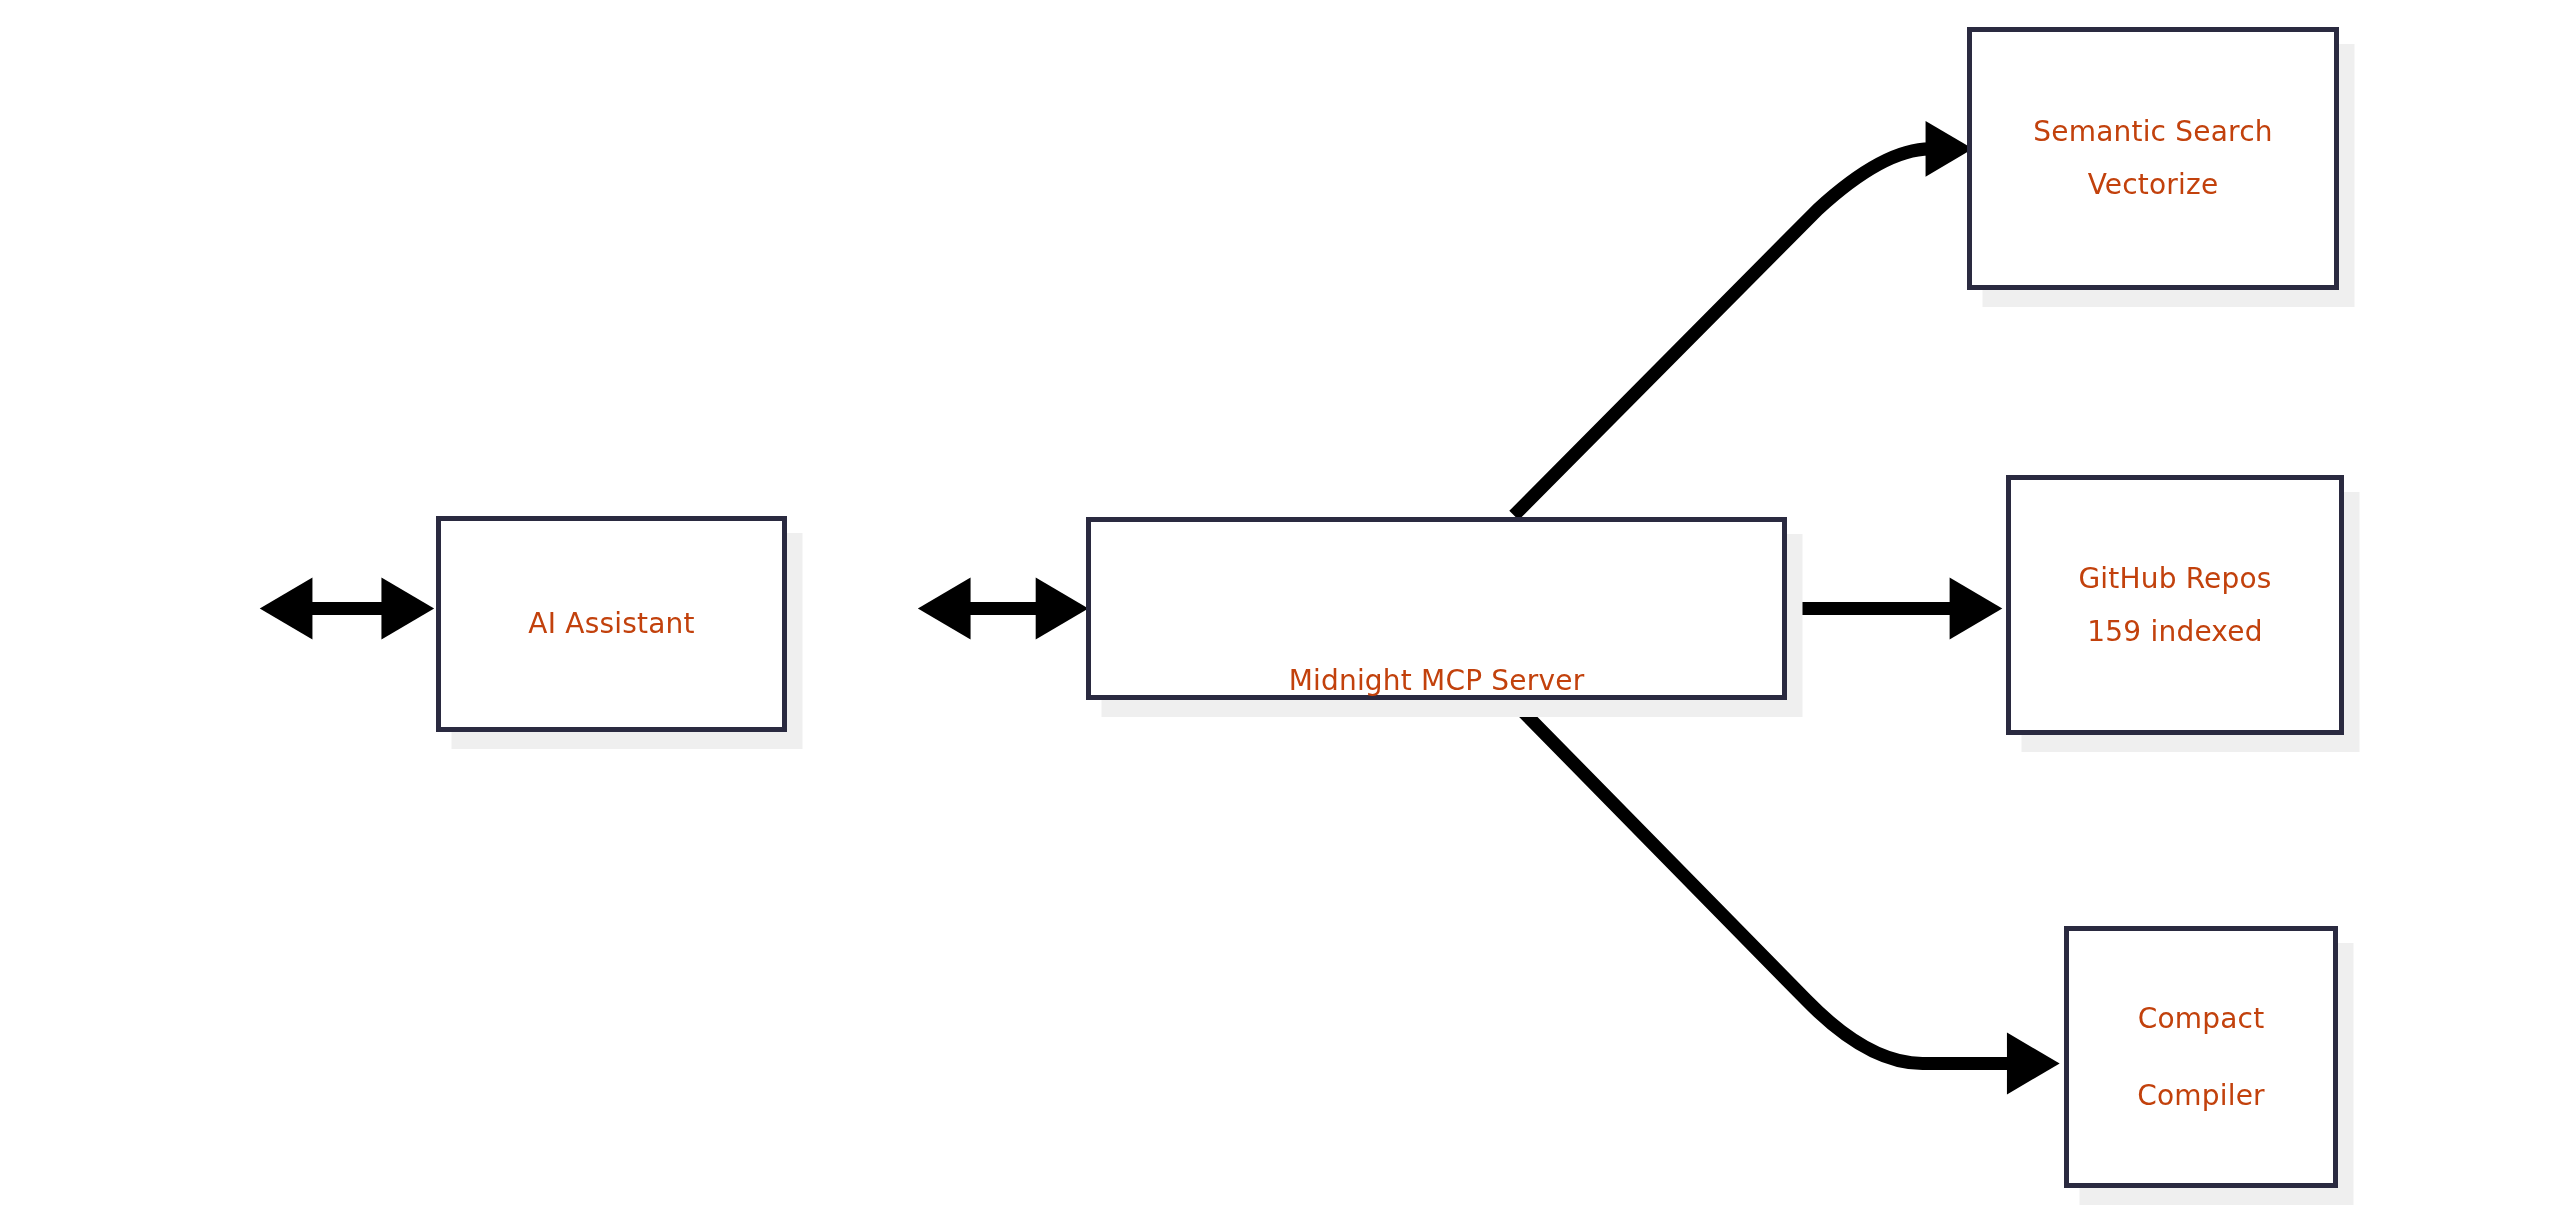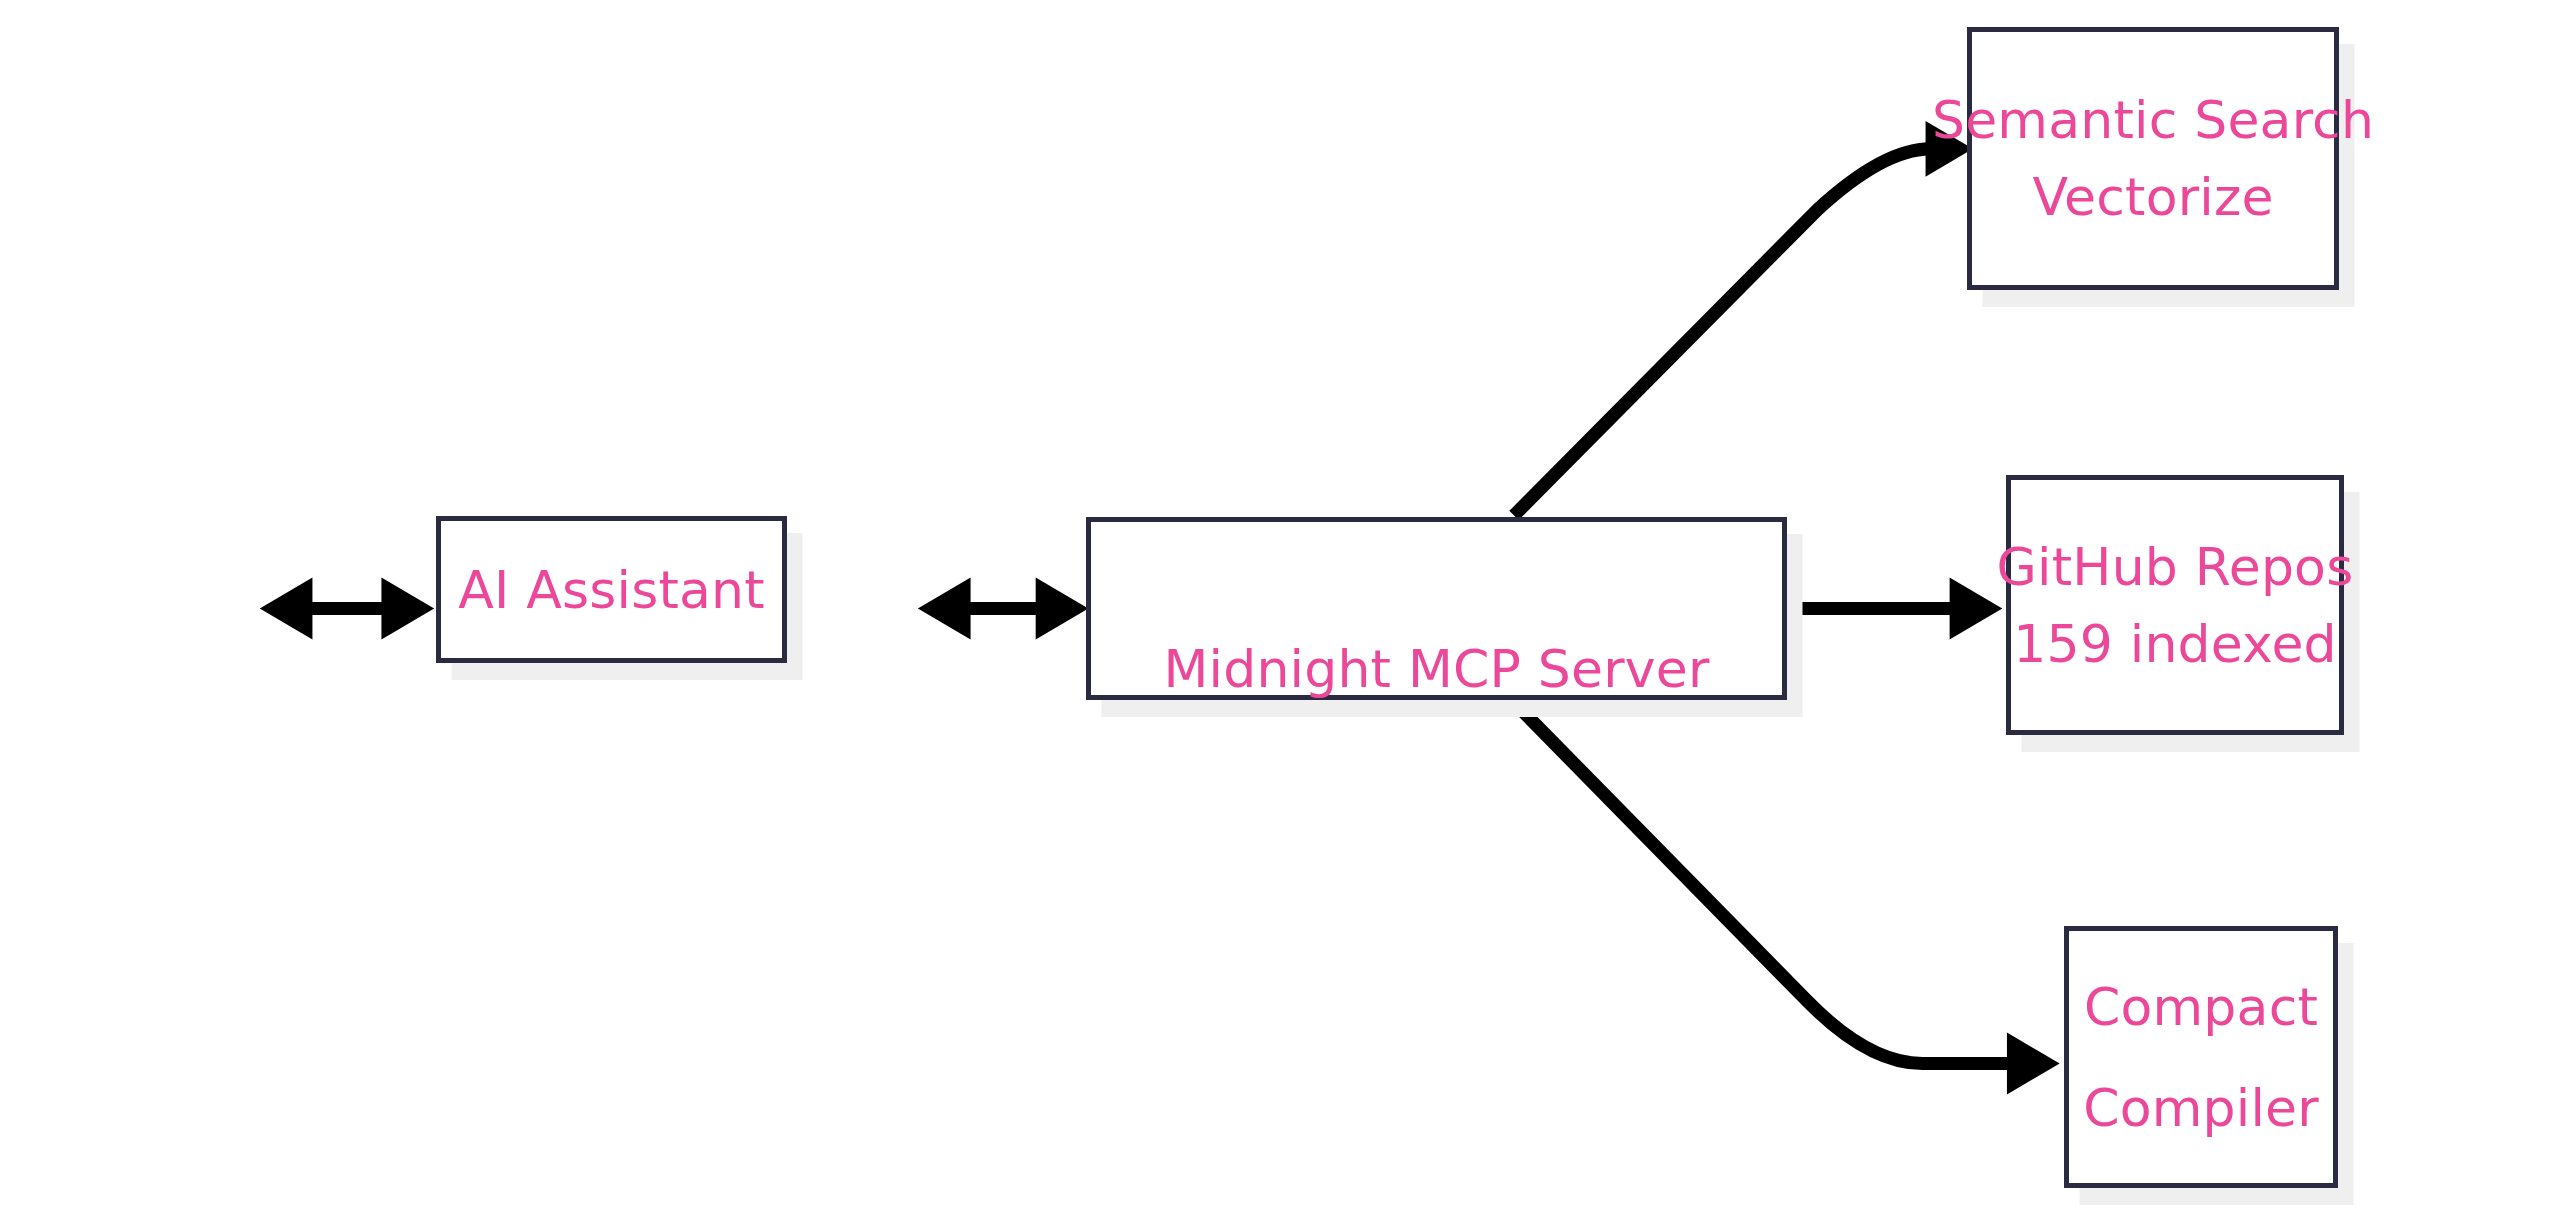--- a/index.html
+++ b/index.html
@@ -40,9 +40,9 @@
     z-index: 3;
   }
   .node-label {
-    color: #ec4899;
+    color: #c2410c;
     font-family: "DejaVu Sans", sans-serif;
-    font-size: 52px;
+    font-size: 28px;
     line-height: 1.0;
     font-weight: 400;
     letter-spacing: 0.2px;

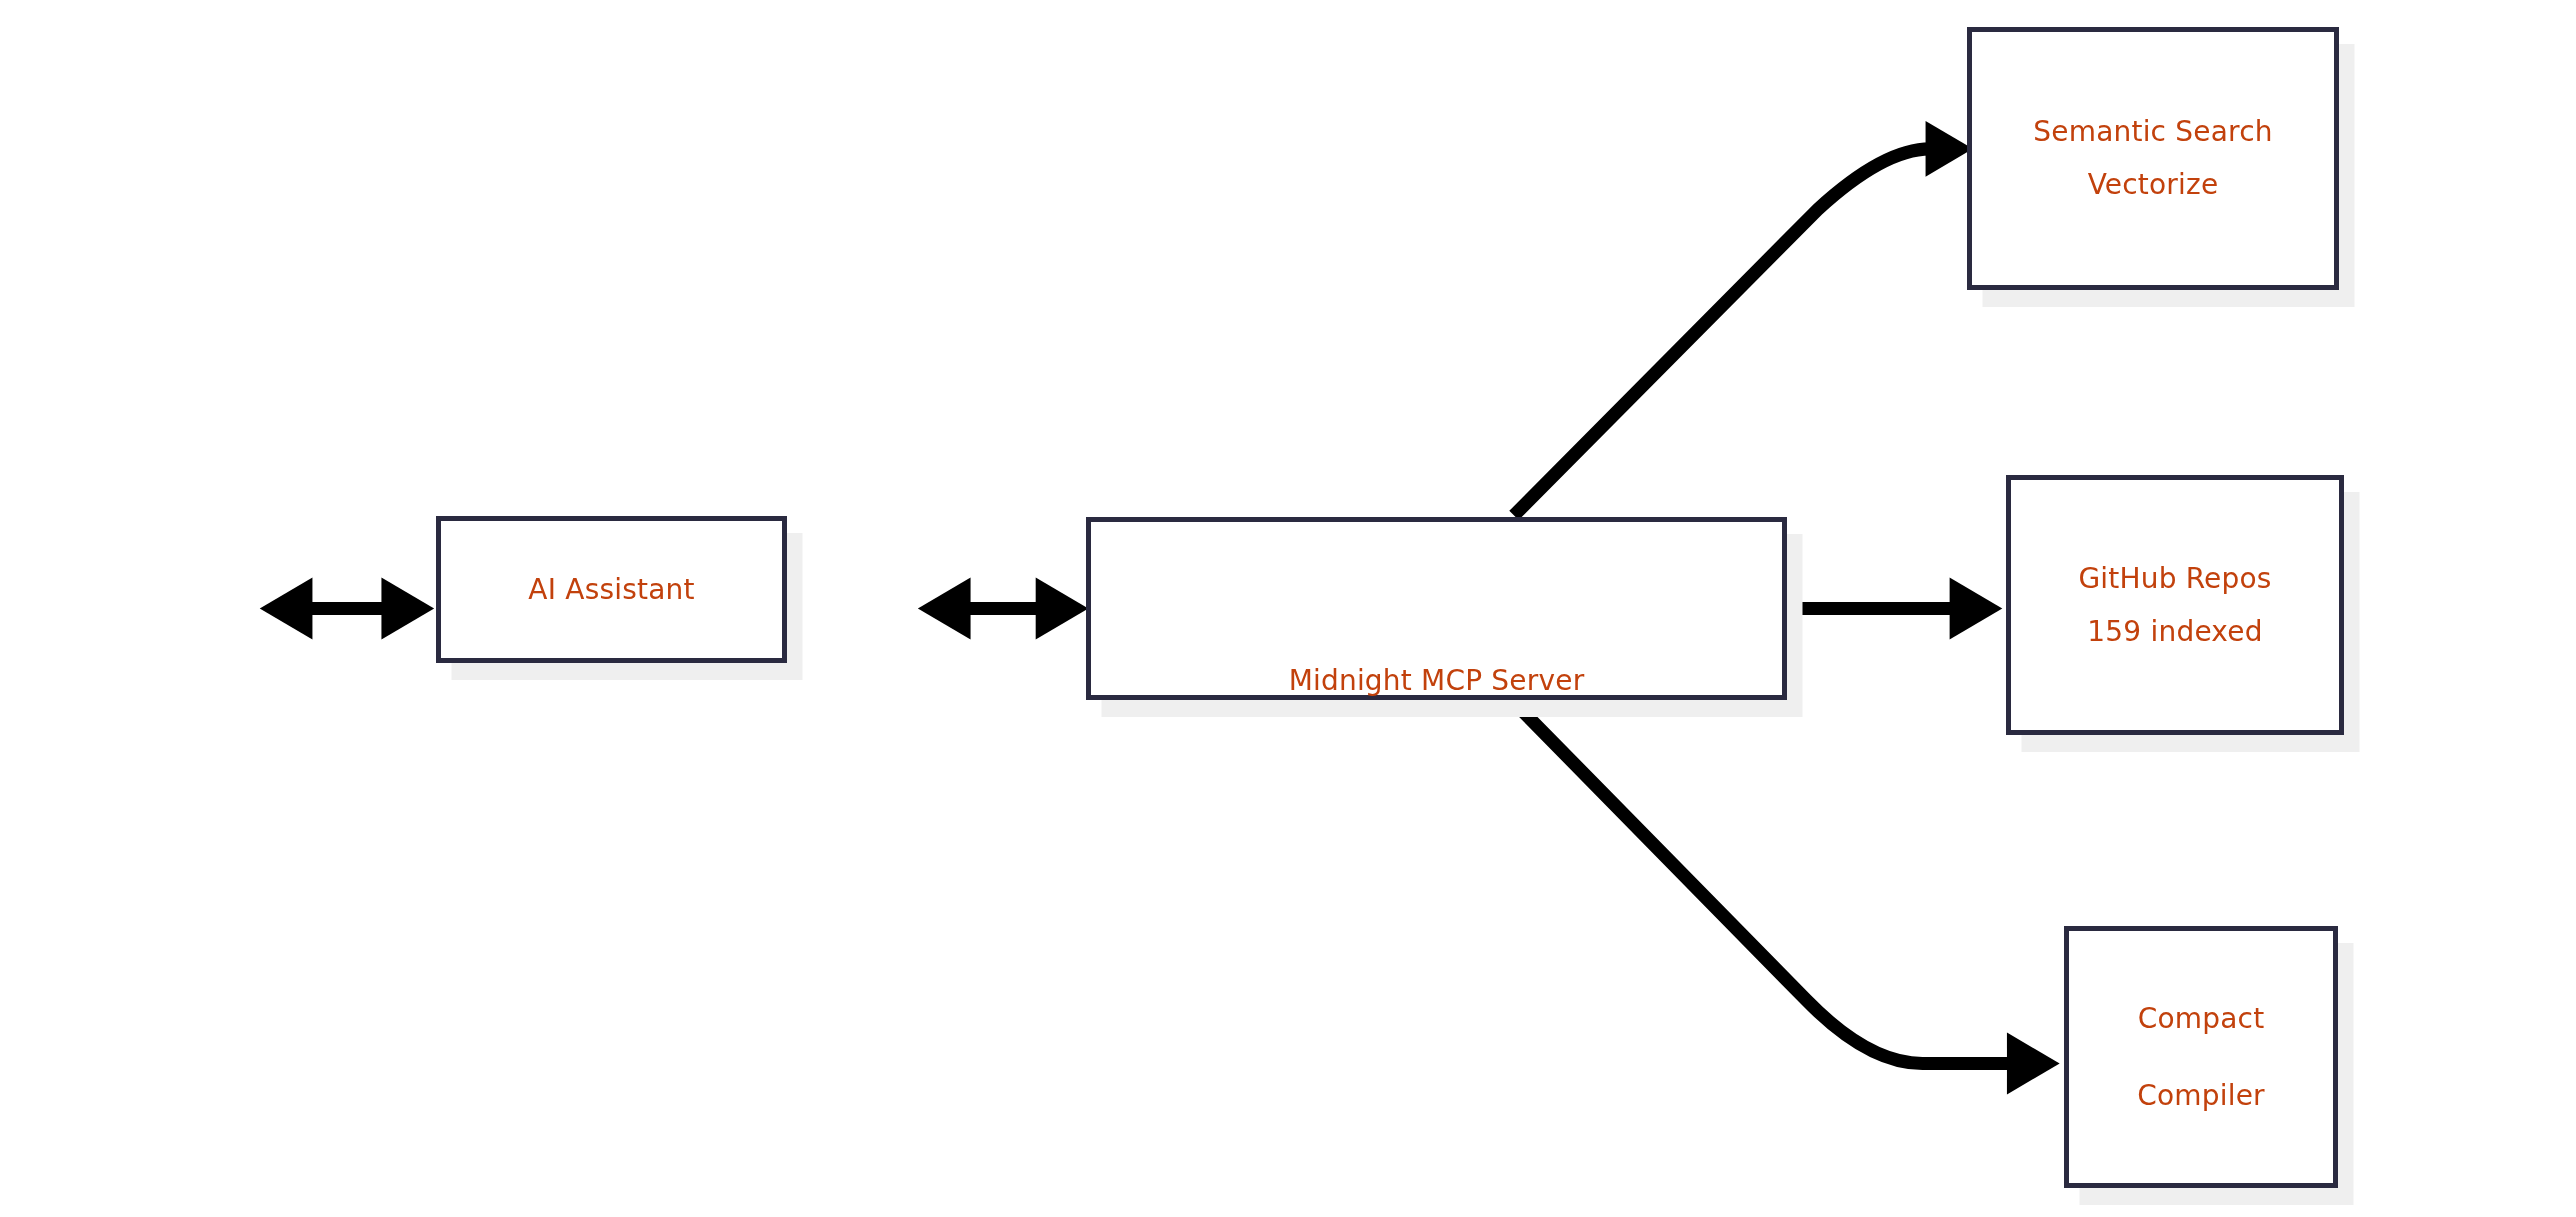--- a/index.html
+++ b/index.html
@@ -55,7 +55,7 @@
 
   
   #node-you            { left: 29.5px;   top: 518px;  width: 228px; height: 181px; }
-  #node-ai-assistant   { left: 436px;  top: 516px;  width: 351px; height: 147px; }
+  #node-ai-assistant   { left: 436px;  top: 516px;  width: 351px; height: 216px; }
   #node-mcp-server     { left: 1086px; top: 517px;  width: 701px; height: 183px; justify-content: flex-end; }
   #node-semantic-search{ left: 1967px; top: 27px;   width: 372px; height: 263px; }
   #node-github-repos   { left: 2006px; top: 475px;  width: 338px; height: 260px; }

